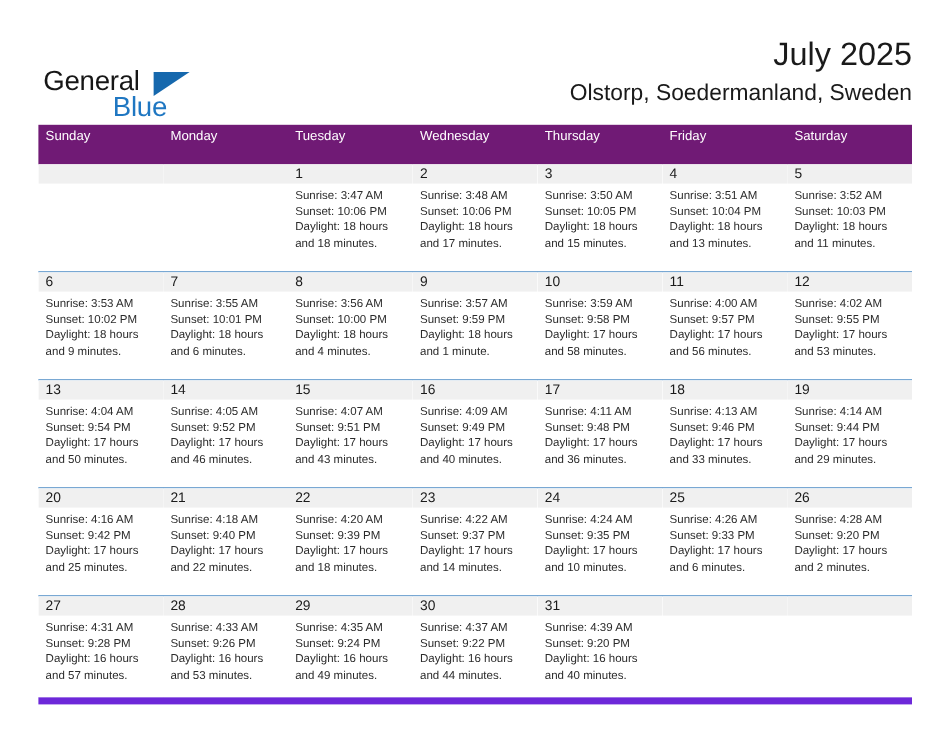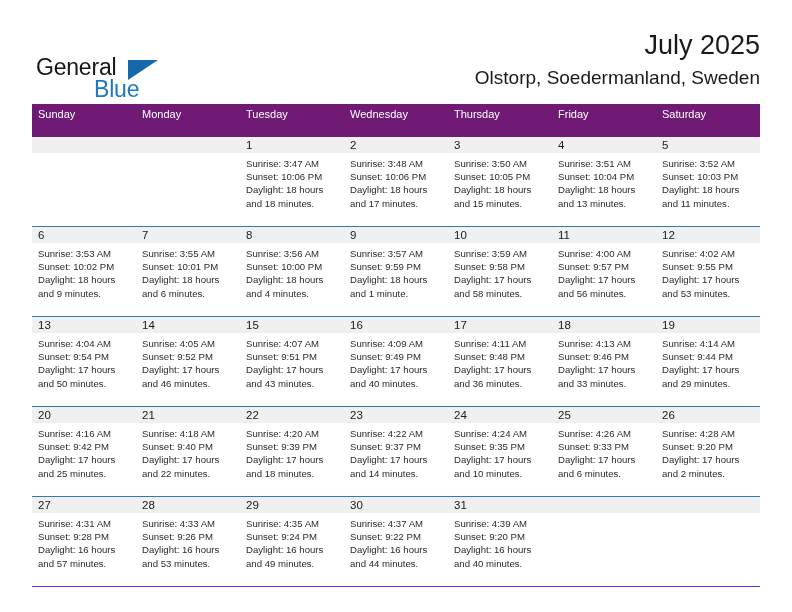--- a/index.html
+++ b/index.html
@@ -122,7 +122,7 @@
     border-bottom: 1px solid #3079bc;
     height: 90px;
   }
-  .week-row:last-child { border-bottom: 1px solid #6d28d9; }
+  .week-row:last-child { border-bottom: 6px solid #6d28d9; }
 
   .day-cell {
     flex: 1 1 0;

